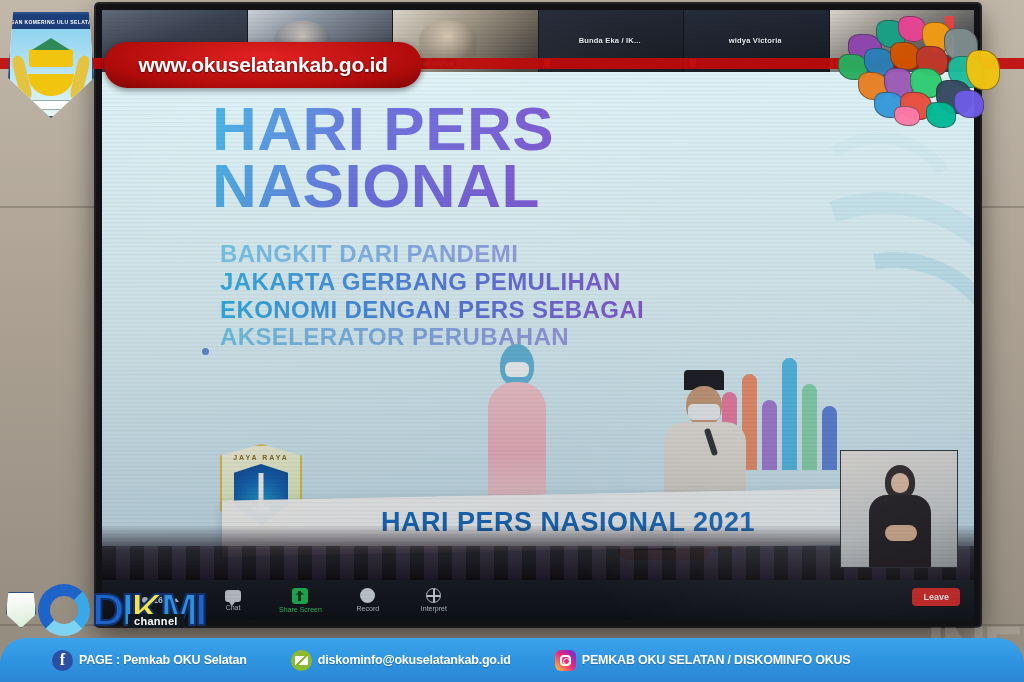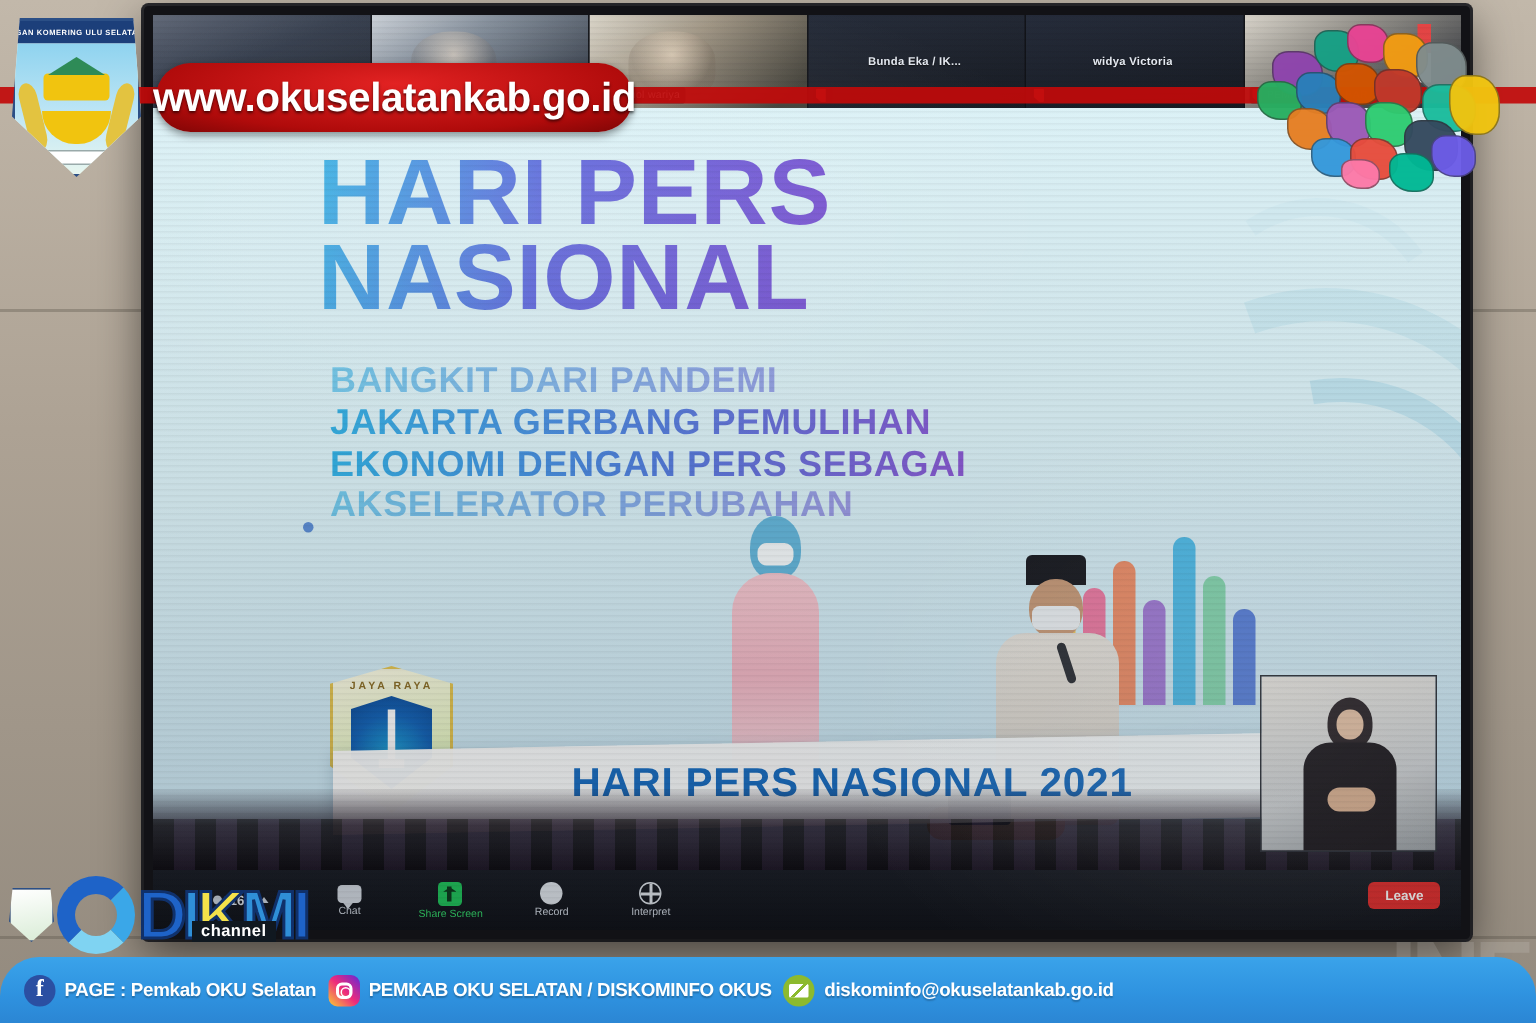--- a/index.html
+++ b/index.html
@@ -254,7 +254,7 @@
     box-shadow:0 2px 6px rgba(0,0,0,.45);
   }
   #urlPill span {
-    color:#fff; font-size:27px; font-weight:bold; letter-spacing:-.3px;
+    color:#fff; font-size:21px; font-weight:bold; letter-spacing:-.3px;
     text-shadow:0 1px 2px rgba(0,0,0,.6);
   }
 

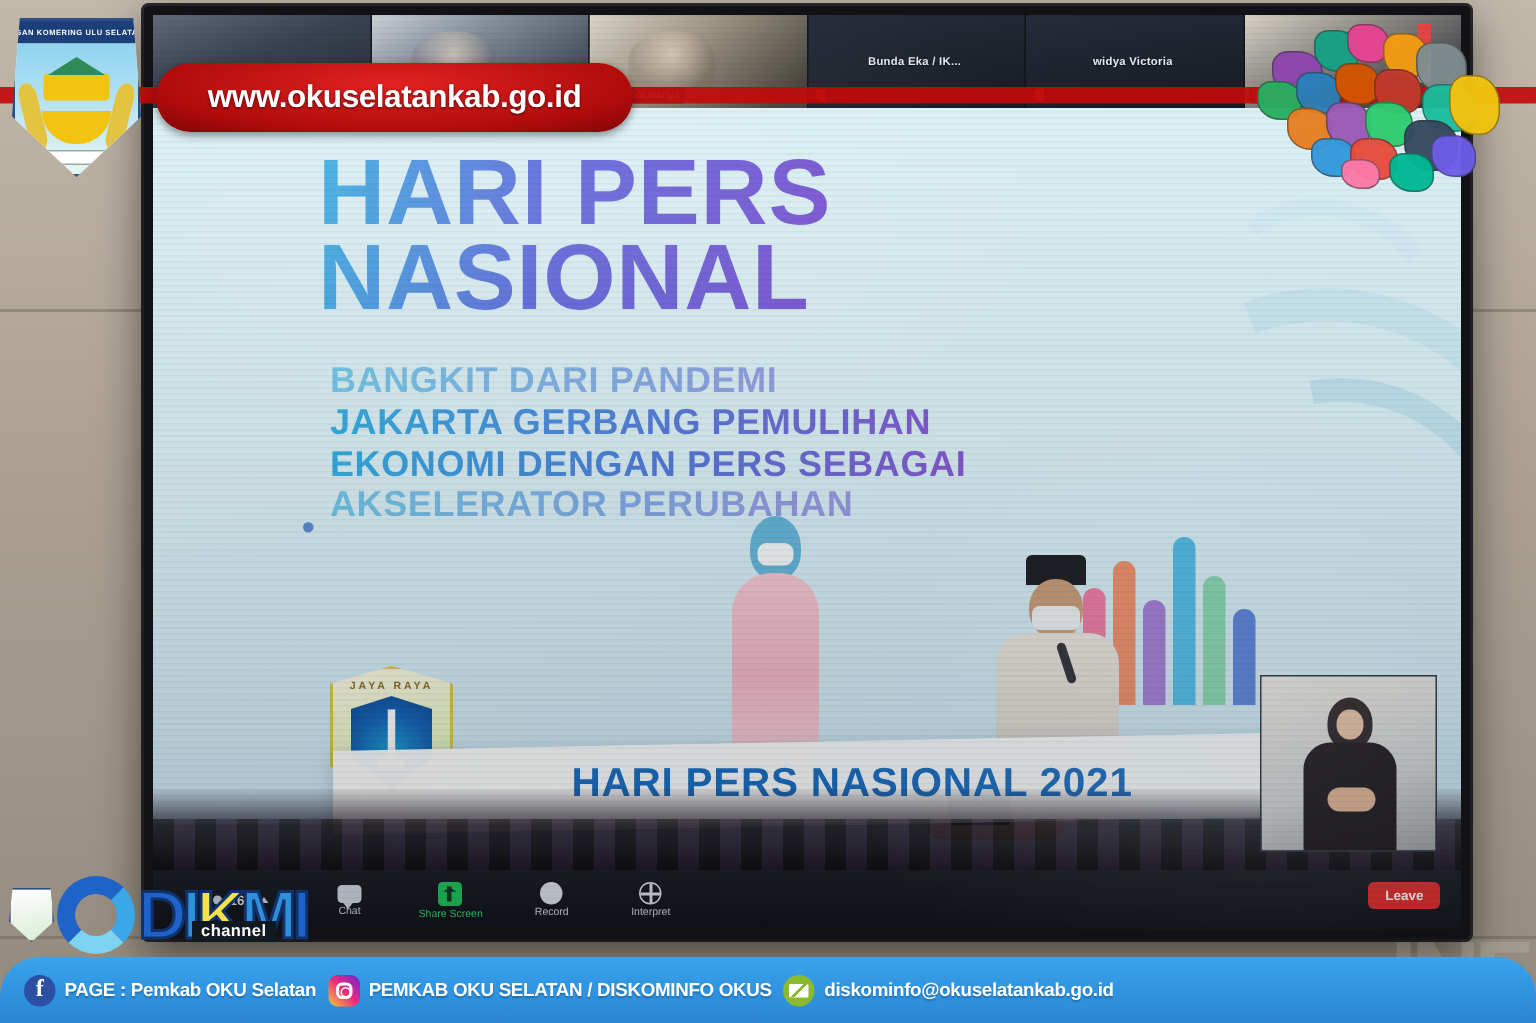--- a/index.html
+++ b/index.html
@@ -321,7 +321,7 @@
     border-top-left-radius:26px; border-top-right-radius:26px;
     display:flex; align-items:center; padding:0 16px; gap:8px;
   }
-  .fitem { display:flex; align-items:center; gap:6px; }
+  .fitem { display:flex; align-items:center; gap:6px;margin-left:36px; }
   .ftxt { color:#fff; font-size:12.5px; font-weight:bold; letter-spacing:-.2px; white-space:nowrap;
           text-shadow:0 1px 1px rgba(0,0,0,.25); }
   .fb-fb { width:21px;height:21px;border-radius:50%;background:#2b4fa2; position:relative; flex:0 0 auto; }

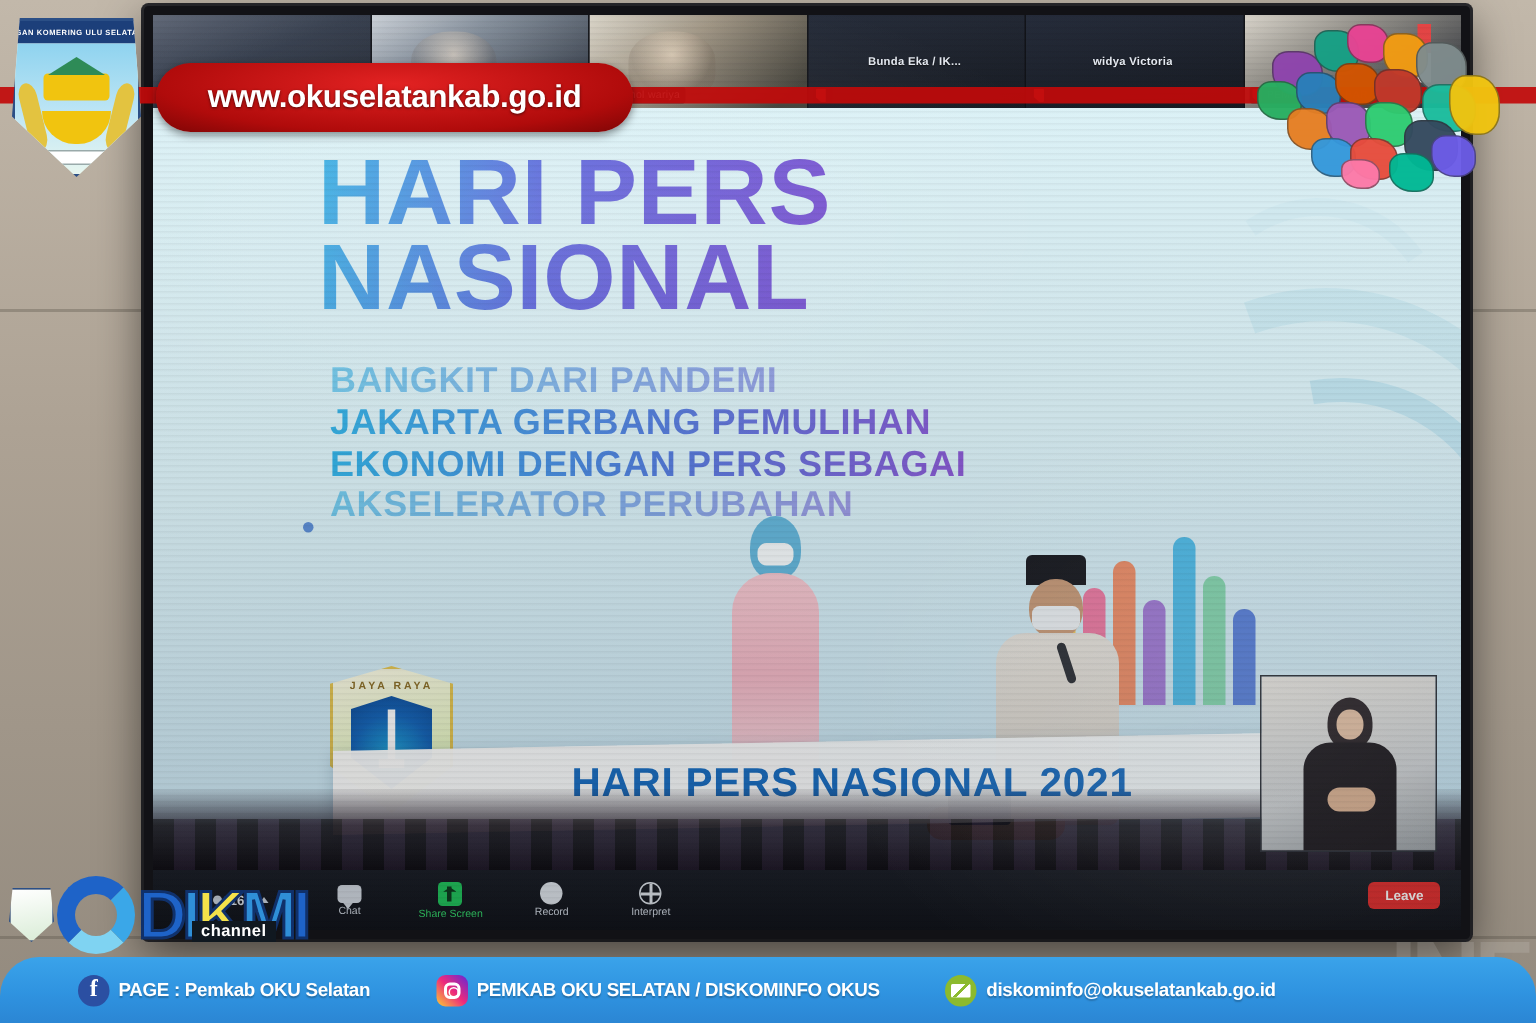--- a/index.html
+++ b/index.html
@@ -571,17 +571,17 @@
       <span class="ftxt">PAGE : Pemkab OKU Selatan</span>
     </div>
     <div class="fitem">
+      <span class="fb-mail">
+          <i></i>
+        </span>
+      <span class="ftxt">diskominfo@okuselatankab.go.id</span>
+    </div>
+    <div class="fitem">
       <span class="fb-ig">
           <i></i>
         </span>
       <span class="ftxt">PEMKAB OKU SELATAN / DISKOMINFO OKUS</span>
     </div>
-    <div class="fitem">
-      <span class="fb-mail">
-          <i></i>
-        </span>
-      <span class="ftxt">diskominfo@okuselatankab.go.id</span>
-    </div>
   </div>
 </div>
 

